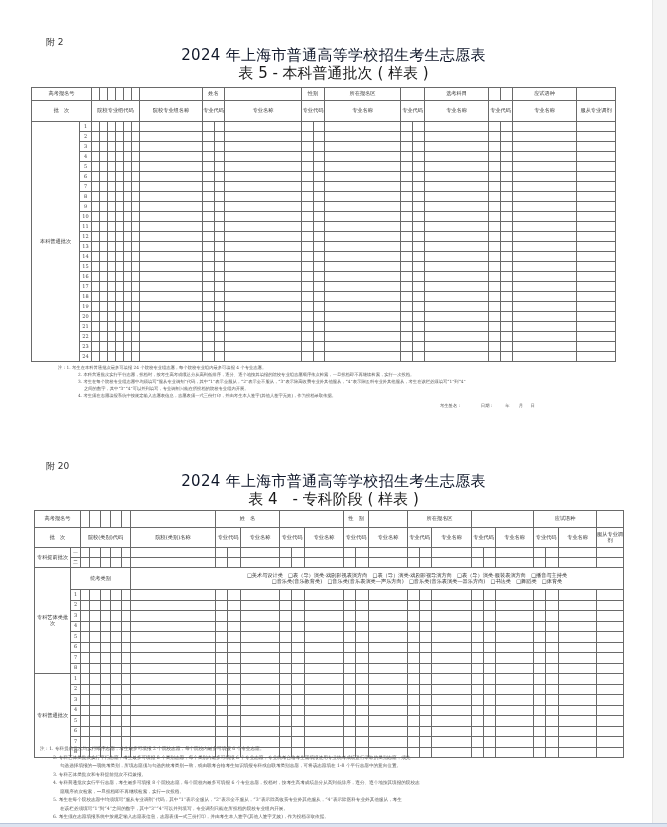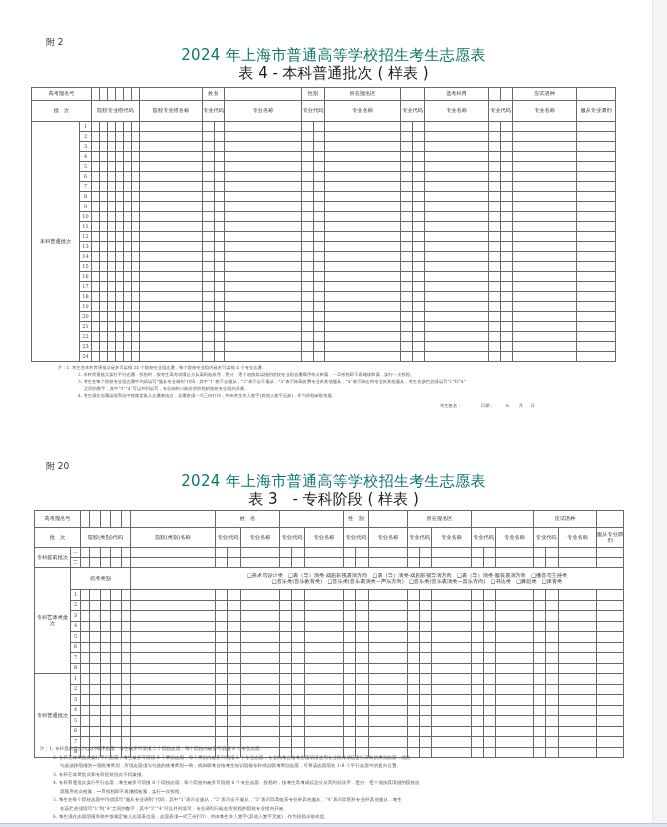--- a/index.html
+++ b/index.html
@@ -7,7 +7,7 @@
   body { position: relative; font-family: "DejaVu Sans", sans-serif; color: #222; }
   .page-edge { position: absolute; left: 652px; top: 0; width: 15px; height: 827px; background: #f4f4f4; border-left: 1px solid #e6e6e6; }
   .fu { position: absolute; font-size: 9px; color: #333; }
-  .title { position: absolute; left: 0; width: 667px; text-align: center; font-size: 15px; color: #0f766e; letter-spacing: 0.3px; }
+  .title { position: absolute; left: 0; width: 667px; text-align: center; font-size: 15px; color: #0f172a; letter-spacing: 0.3px; }
   .subtitle { position: absolute; left: 0; width: 667px; text-align: center; font-size: 15px; color: #1a1a1a; }
   table.form { position: absolute; border-collapse: collapse; table-layout: fixed; border: 1.5px solid #333; font-family: "DejaVu Serif", serif; }
   table.form td { border: 1px solid #6a6a6a; font-size: 5.2px; color: #333; text-align: center; vertical-align: middle; padding: 0; line-height: 1.15; overflow: hidden; white-space: nowrap; }

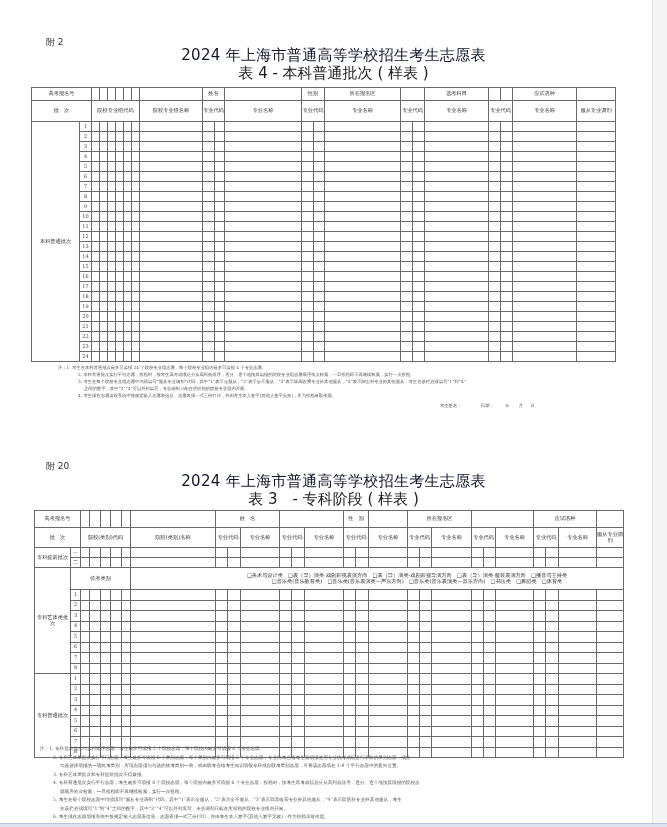--- a/index.html
+++ b/index.html
@@ -31,7 +31,7 @@
 
 <div class="fu" style="left:46px;top:36px;">附 2</div>
 <div class="title" style="top:46px;">2024 年上海市普通高等学校招生考生志愿表</div>
-<div class="subtitle" style="top:64px;">表 4 - 本科普通批次 ( 样表 )</div>
+<div class="subtitle" style="top:64px;">表 5 - 本科普通批次 ( 样表 )</div>
 
 <table class="form" id="t1" style="left:31px;top:87px;width:569px;">
   <colgroup>

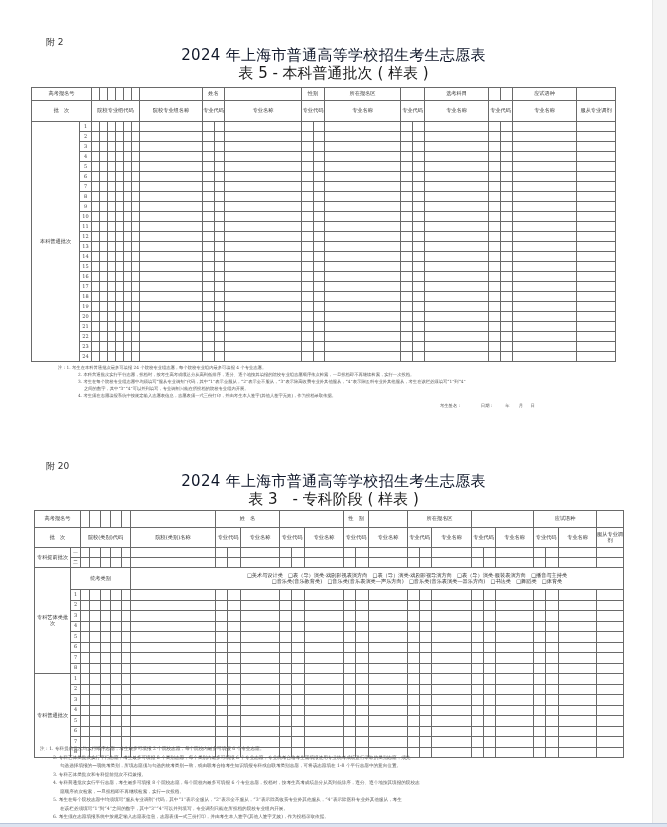--- a/index.html
+++ b/index.html
@@ -668,7 +668,7 @@
 
 <div class="fu" style="left:46px;top:460px;">附 20</div>
 <div class="title" style="top:472px;">2024 年上海市普通高等学校招生考生志愿表</div>
-<div class="subtitle" style="top:490px;">表 3　- 专科阶段 ( 样表 )</div>
+<div class="subtitle" style="top:490px;">表 4　- 专科阶段 ( 样表 )</div>
 
 <table class="form" id="t2" style="left:34px;top:510px;width:583px;">
   <colgroup>

